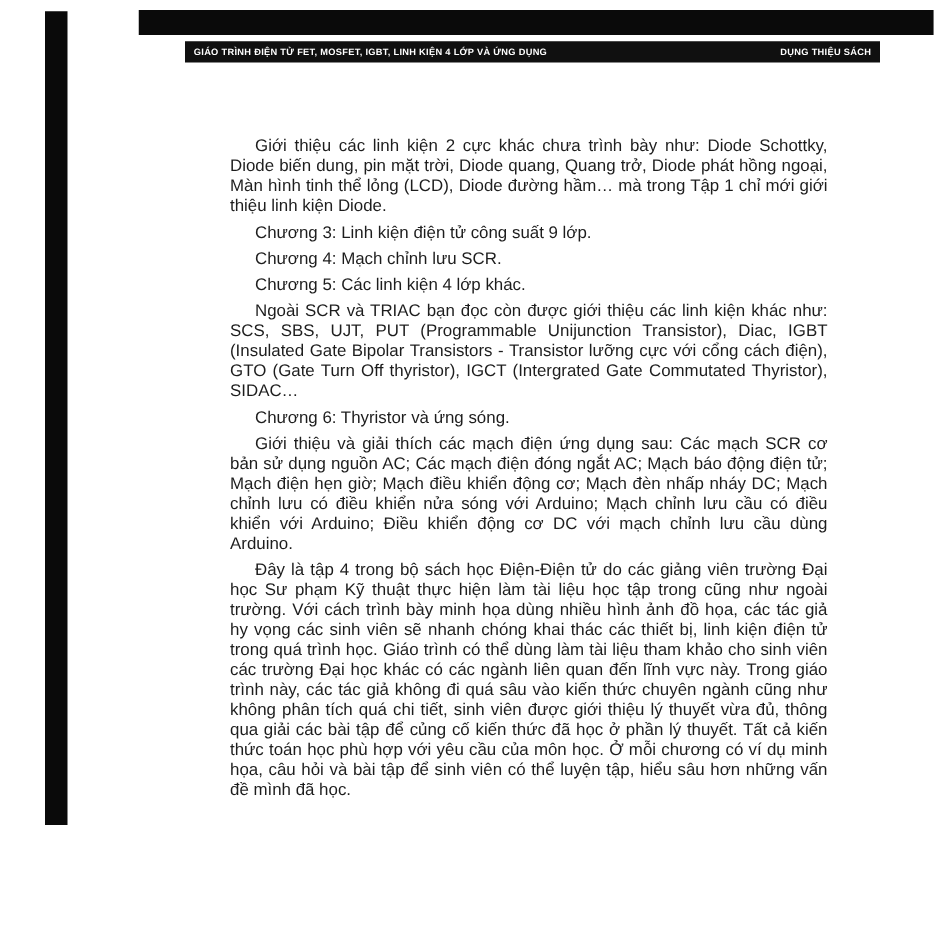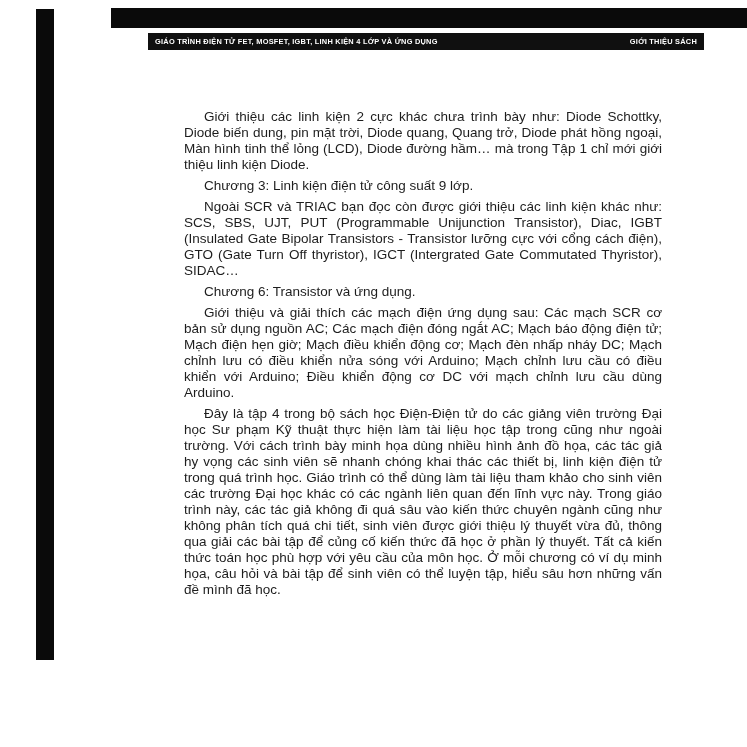--- a/index.html
+++ b/index.html
@@ -90,7 +90,7 @@
 
   <div class="header-bar">
     <span class="left-title">GIÁO TRÌNH ĐIỆN TỬ FET, MOSFET, IGBT, LINH KIỆN 4 LỚP VÀ ỨNG DỤNG</span>
-    <span class="right-title">GIỚI THIỆU SÁCH</span>
+    <span class="right-title">DỤNG THIỆU SÁCH</span>
   </div>
 
   <div class="page-body">

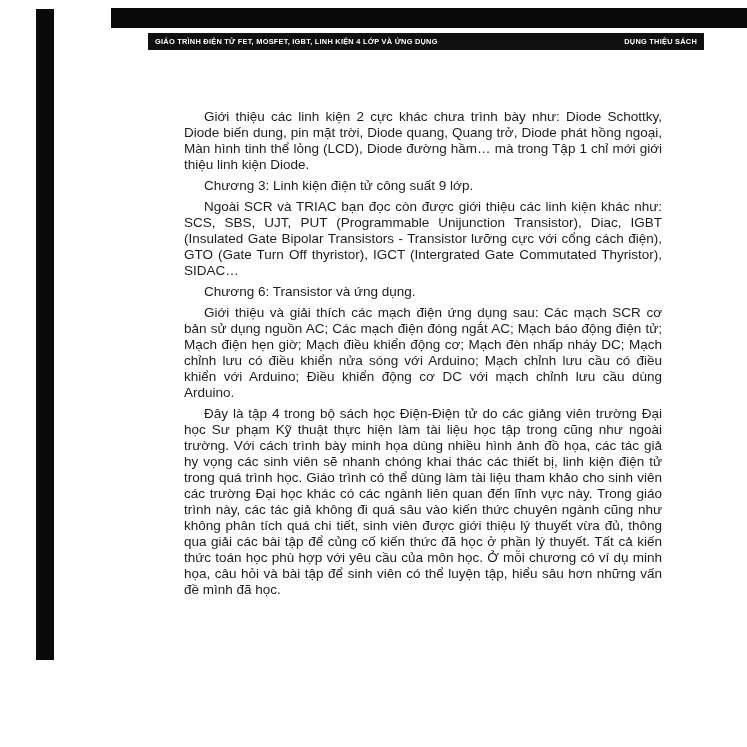--- a/index.html
+++ b/index.html
@@ -96,6 +96,7 @@
   <div class="page-body">
     <p class="para">Giới thiệu các linh kiện 2 cực khác chưa trình bày như: Diode Schottky, Diode biến dung, pin mặt trời, Diode quang, Quang trở, Diode phát hồng ngoại, Màn hình tinh thể lỏng (LCD), Diode đường hầm… mà trong Tập 1 chỉ mới giới thiệu linh kiện Diode.</p>
     <p class="para">Chương 3: Linh kiện điện tử công suất 9 lớp.</p>
+    <p class="para">Chương 4: Mạch chỉnh lưu SCR.</p>
     <p class="para">Ngoài SCR và TRIAC bạn đọc còn được giới thiệu các linh kiện khác như: SCS, SBS, UJT, PUT (Programmable Unijunction Transistor), Diac, IGBT (Insulated Gate Bipolar Transistors - Transistor lưỡng cực với cổng cách điện), GTO (Gate Turn Off thyristor), IGCT (Intergrated Gate Commutated Thyristor), SIDAC…</p>
     <p class="para">Chương 6: Transistor và ứng dụng.</p>
     <p class="para">Giới thiệu và giải thích các mạch điện ứng dụng sau: Các mạch SCR cơ bản sử dụng nguồn AC; Các mạch điện đóng ngắt AC; Mạch báo động điện tử; Mạch điện hẹn giờ; Mạch điều khiển động cơ; Mạch đèn nhấp nháy DC; Mạch chỉnh lưu có điều khiển nửa sóng với Arduino; Mạch chỉnh lưu cầu có điều khiển với Arduino; Điều khiển động cơ DC với mạch chỉnh lưu cầu dùng Arduino.</p>

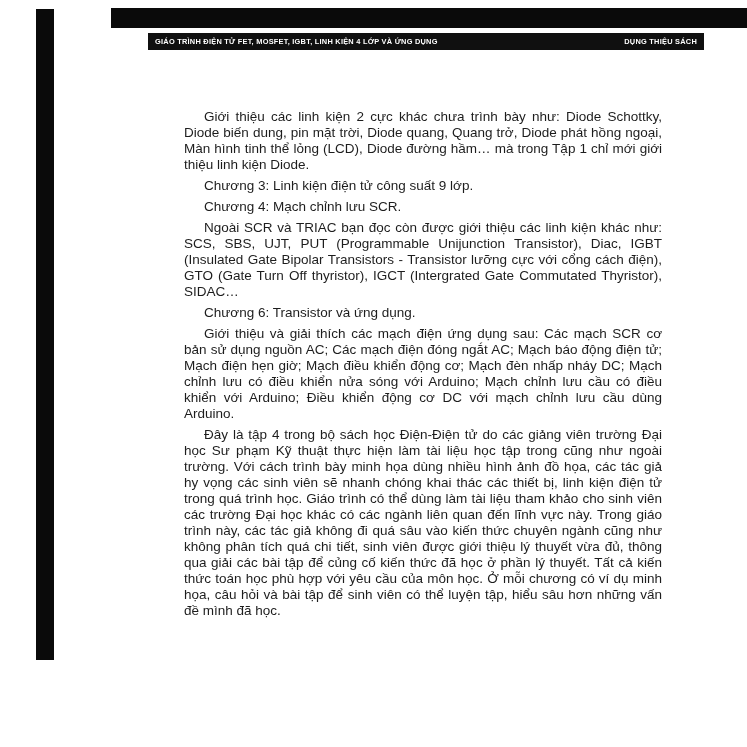--- a/index.html
+++ b/index.html
@@ -97,6 +97,7 @@
     <p class="para">Giới thiệu các linh kiện 2 cực khác chưa trình bày như: Diode Schottky, Diode biến dung, pin mặt trời, Diode quang, Quang trở, Diode phát hồng ngoại, Màn hình tinh thể lỏng (LCD), Diode đường hầm… mà trong Tập 1 chỉ mới giới thiệu linh kiện Diode.</p>
     <p class="para">Chương 3: Linh kiện điện tử công suất 9 lớp.</p>
     <p class="para">Chương 4: Mạch chỉnh lưu SCR.</p>
+    <p class="para">Chương 5: Các linh kiện 4 lớp khác.</p>
     <p class="para">Ngoài SCR và TRIAC bạn đọc còn được giới thiệu các linh kiện khác như: SCS, SBS, UJT, PUT (Programmable Unijunction Transistor), Diac, IGBT (Insulated Gate Bipolar Transistors - Transistor lưỡng cực với cổng cách điện), GTO (Gate Turn Off thyristor), IGCT (Intergrated Gate Commutated Thyristor), SIDAC…</p>
     <p class="para">Chương 6: Transistor và ứng dụng.</p>
     <p class="para">Giới thiệu và giải thích các mạch điện ứng dụng sau: Các mạch SCR cơ bản sử dụng nguồn AC; Các mạch điện đóng ngắt AC; Mạch báo động điện tử; Mạch điện hẹn giờ; Mạch điều khiển động cơ; Mạch đèn nhấp nháy DC; Mạch chỉnh lưu có điều khiển nửa sóng với Arduino; Mạch chỉnh lưu cầu có điều khiển với Arduino; Điều khiển động cơ DC với mạch chỉnh lưu cầu dùng Arduino.</p>

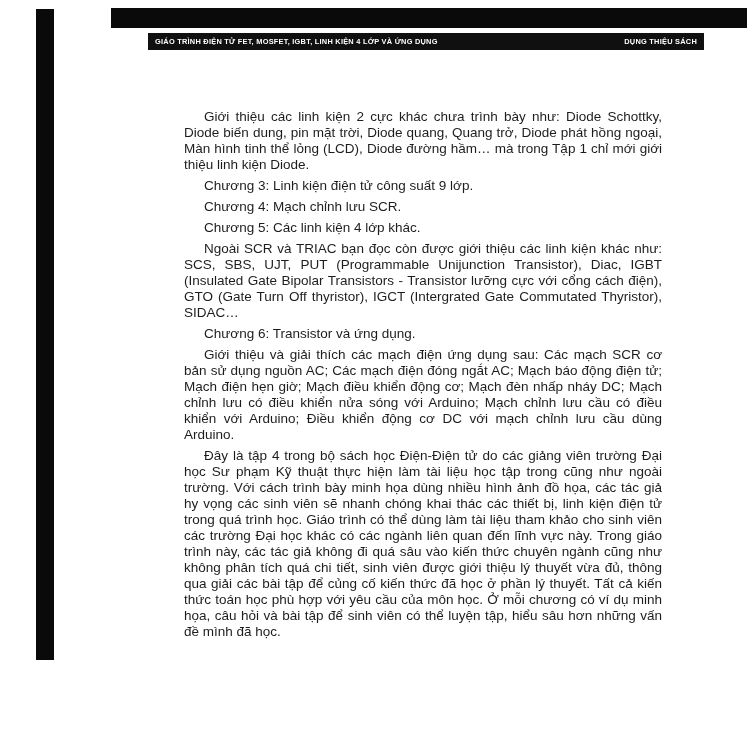--- a/index.html
+++ b/index.html
@@ -99,7 +99,7 @@
     <p class="para">Chương 4: Mạch chỉnh lưu SCR.</p>
     <p class="para">Chương 5: Các linh kiện 4 lớp khác.</p>
     <p class="para">Ngoài SCR và TRIAC bạn đọc còn được giới thiệu các linh kiện khác như: SCS, SBS, UJT, PUT (Programmable Unijunction Transistor), Diac, IGBT (Insulated Gate Bipolar Transistors - Transistor lưỡng cực với cổng cách điện), GTO (Gate Turn Off thyristor), IGCT (Intergrated Gate Commutated Thyristor), SIDAC…</p>
-    <p class="para">Chương 6: Transistor và ứng dụng.</p>
+    <p class="para">Chương 6: Thyristor và ứng sóng.</p>
     <p class="para">Giới thiệu và giải thích các mạch điện ứng dụng sau: Các mạch SCR cơ bản sử dụng nguồn AC; Các mạch điện đóng ngắt AC; Mạch báo động điện tử; Mạch điện hẹn giờ; Mạch điều khiển động cơ; Mạch đèn nhấp nháy DC; Mạch chỉnh lưu có điều khiển nửa sóng với Arduino; Mạch chỉnh lưu cầu có điều khiển với Arduino; Điều khiển động cơ DC với mạch chỉnh lưu cầu dùng Arduino.</p>
     <p class="para">Đây là tập 4 trong bộ sách học Điện-Điện tử do các giảng viên trường Đại học Sư phạm Kỹ thuật thực hiện làm tài liệu học tập trong cũng như ngoài trường. Với cách trình bày minh họa dùng nhiều hình ảnh đồ họa, các tác giả hy vọng các sinh viên sẽ nhanh chóng khai thác các thiết bị, linh kiện điện tử trong quá trình học. Giáo trình có thể dùng làm tài liệu tham khảo cho sinh viên các trường Đại học khác có các ngành liên quan đến lĩnh vực này. Trong giáo trình này, các tác giả không đi quá sâu vào kiến thức chuyên ngành cũng như không phân tích quá chi tiết, sinh viên được giới thiệu lý thuyết vừa đủ, thông qua giải các bài tập để củng cố kiến thức đã học ở phần lý thuyết. Tất cả kiến thức toán học phù hợp với yêu cầu của môn học. Ở mỗi chương có ví dụ minh họa, câu hỏi và bài tập để sinh viên có thể luyện tập, hiểu sâu hơn những vấn đề mình đã học.</p>
   </div>

